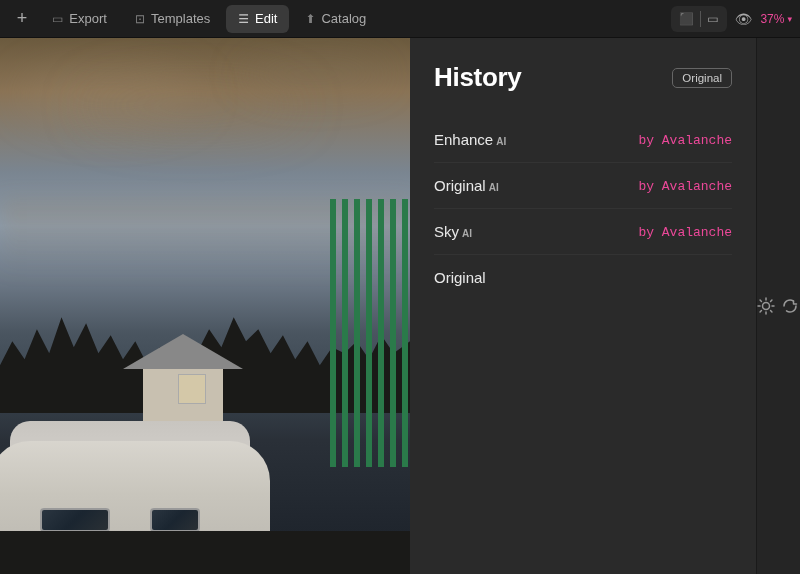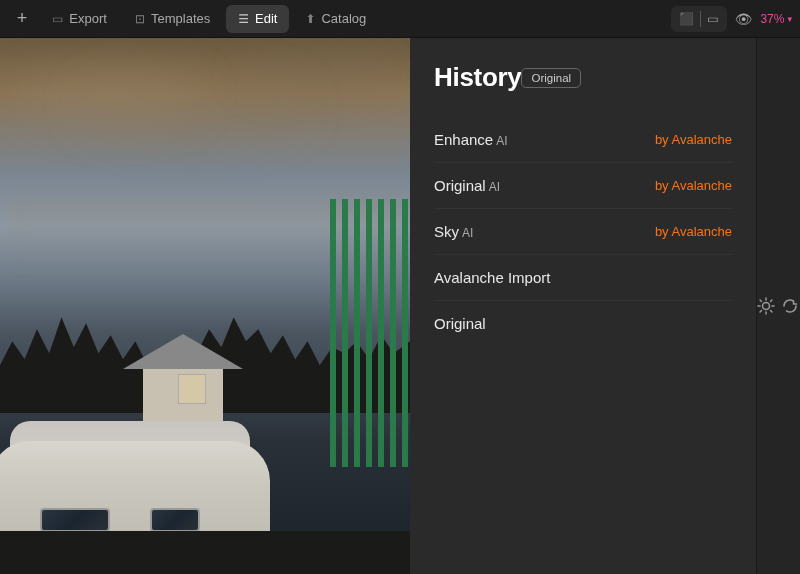--- a/index.html
+++ b/index.html
@@ -278,6 +278,7 @@
     .history-header {
       display: flex;
       align-items: center;
+      justify-content: space-between;
       margin-bottom: 24px;
     }
 

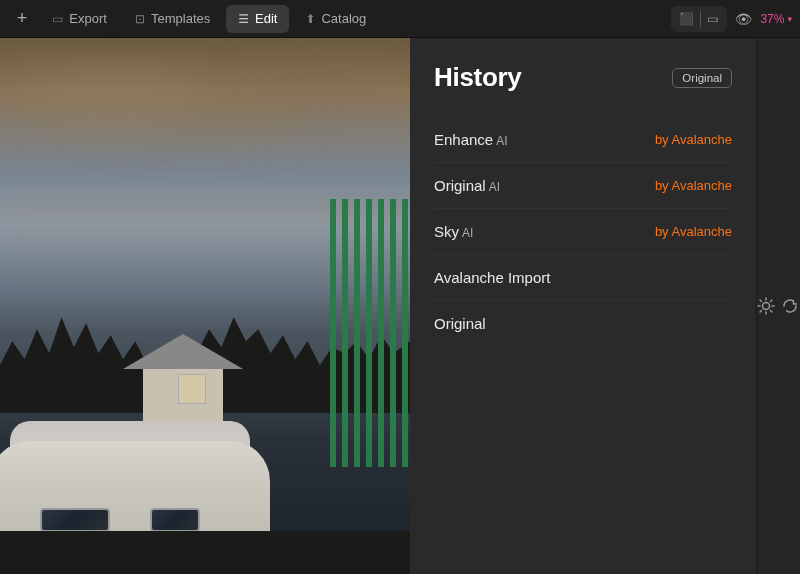--- a/index.html
+++ b/index.html
@@ -307,7 +307,7 @@
 
     .history-item {
       display: flex;
-      align-items: center;
+      align-items: flex-end;
       justify-content: space-between;
       padding: 14px 0;
       border-bottom: 1px solid #333;

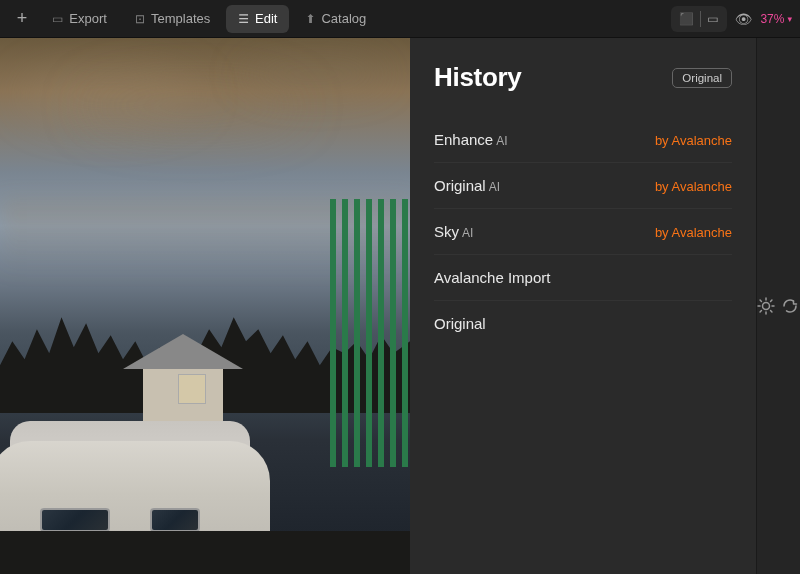--- a/index.html
+++ b/index.html
@@ -328,10 +328,10 @@
     }
 
     .ai-badge {
-      font-size: 12px;
+      font-size: 10px;
       color: #aaa;
       vertical-align: super;
-      font-weight: 400;
+      font-weight: 700;
     }
 
     .history-item-by {

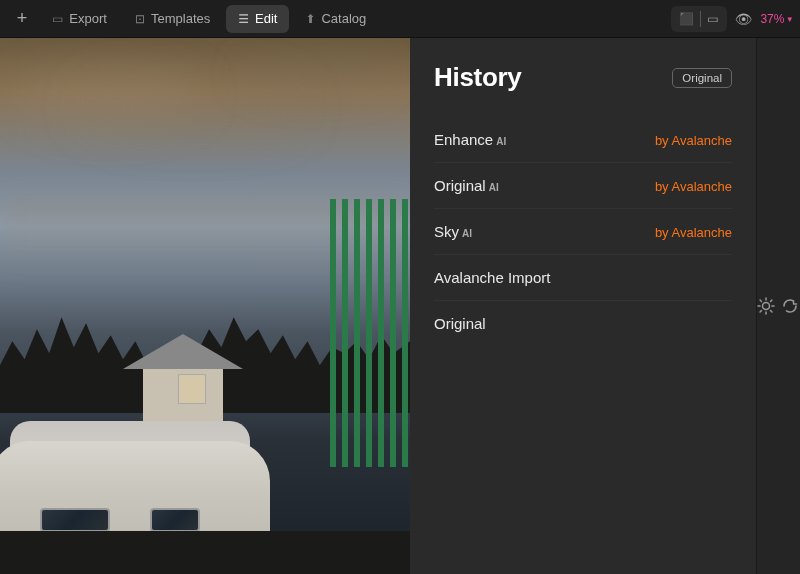--- a/index.html
+++ b/index.html
@@ -336,7 +336,8 @@
 
     .history-item-by {
       font-size: 13px;
-      color: #f97316;
+      color: #ec4899;
+      font-family: Liberation Mono, monospace;
     }
 
     

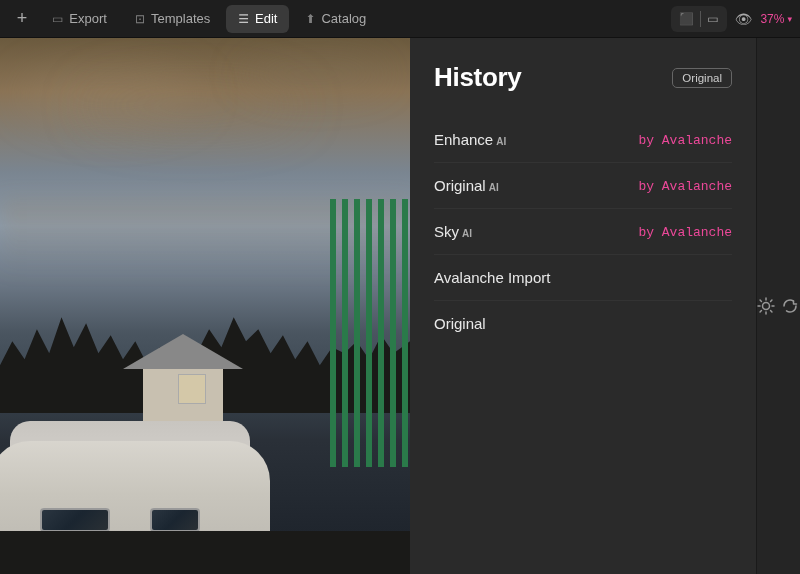--- a/index.html
+++ b/index.html
@@ -504,11 +504,6 @@
           <span class="history-item-by">by Avalanche</span>
         </div>
 
-        <div class="history-item">
-          <div class="history-item-left">
-            <span class="history-item-name">Avalanche Import</span>
-          </div>
-        </div>
 
         <div class="history-item">
           <div class="history-item-left">

